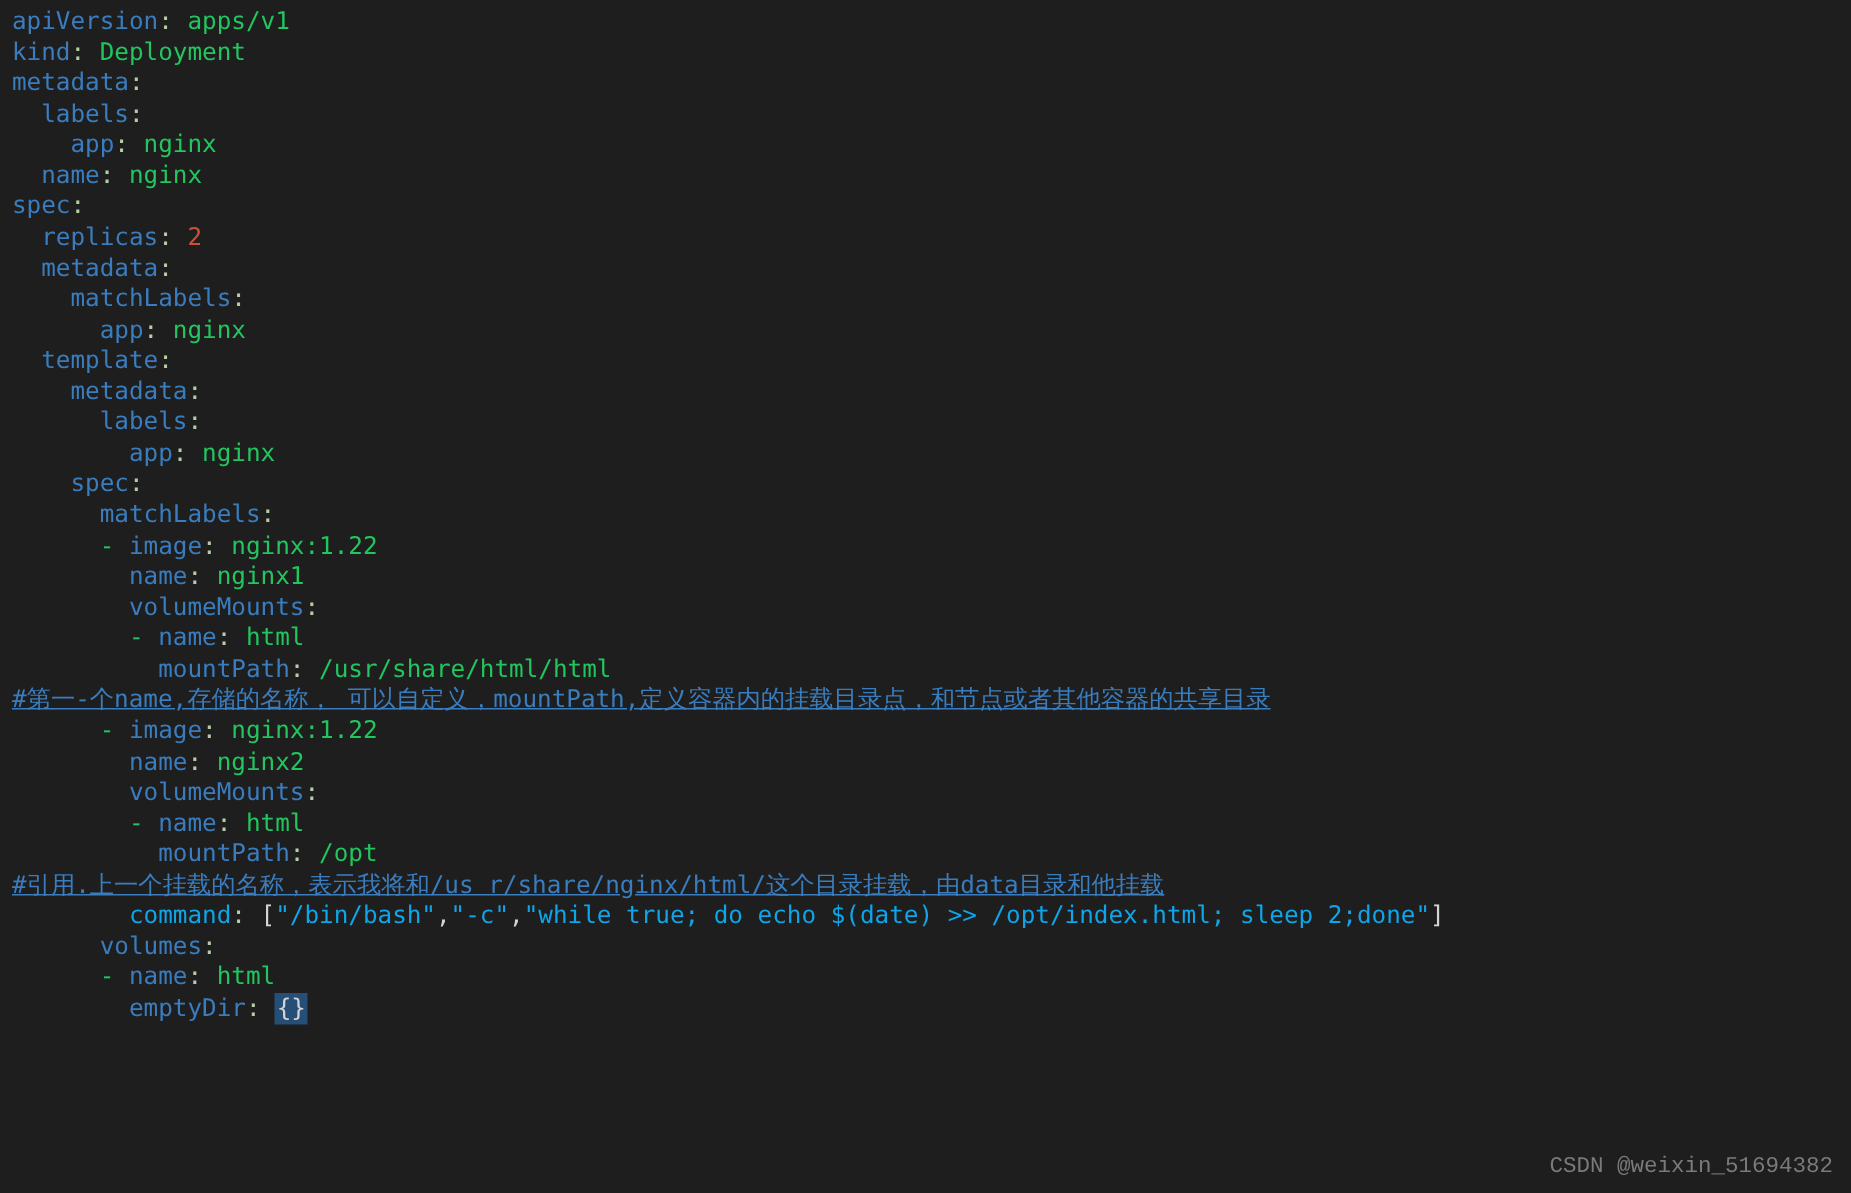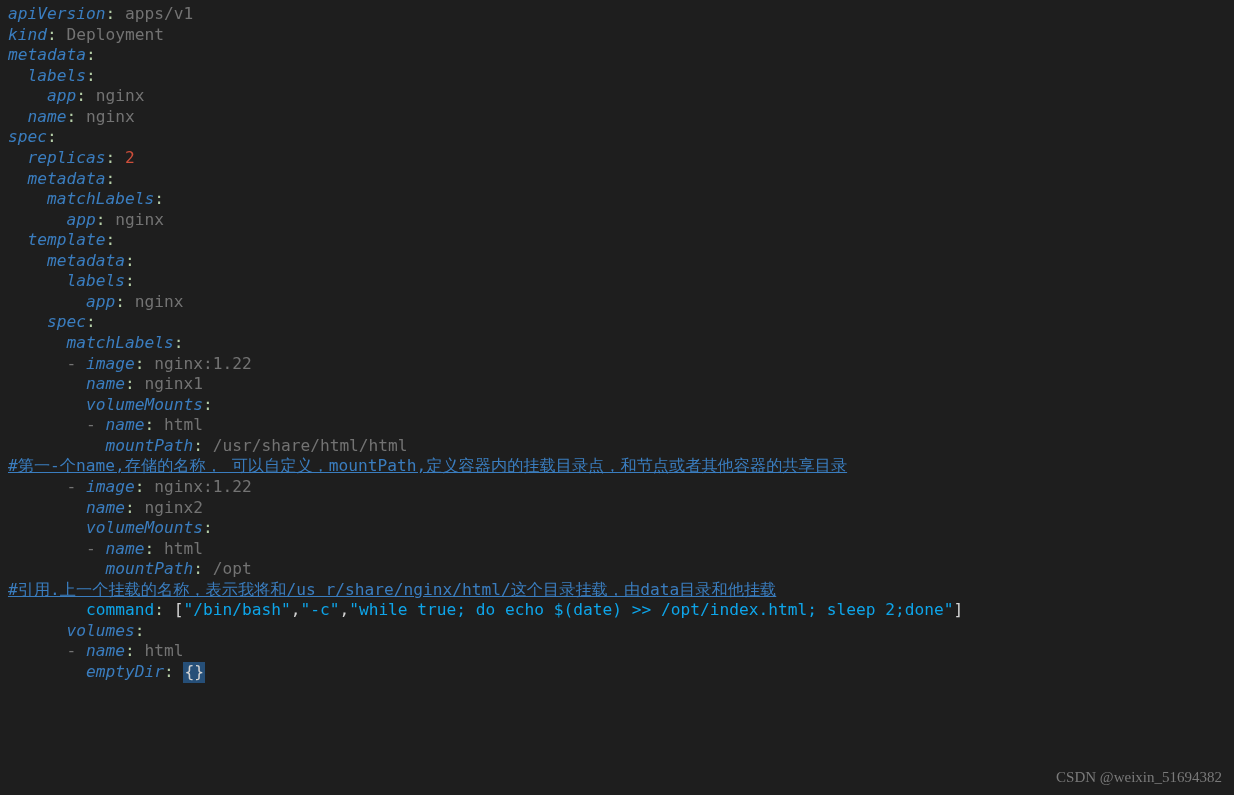--- a/index.html
+++ b/index.html
@@ -4,7 +4,7 @@
 <style>
   html,body{margin:0;padding:0;background:#1e1e1e;color:#d4d4d4;font-family:Menlo,Consolas,"DejaVu Sans Mono","Courier New",monospace;font-size:16.2px;line-height:1.27;}
   .code{white-space:pre;padding:4px 6px 6px 8px;}
-  .k{color:#3a7dbf;font-style:italic;}
+  .k{color:#3a7dbf;}
   .col{color:#b5cea8;}
   .str{color:#737373;}
   .num{color:#ce4e3a;}

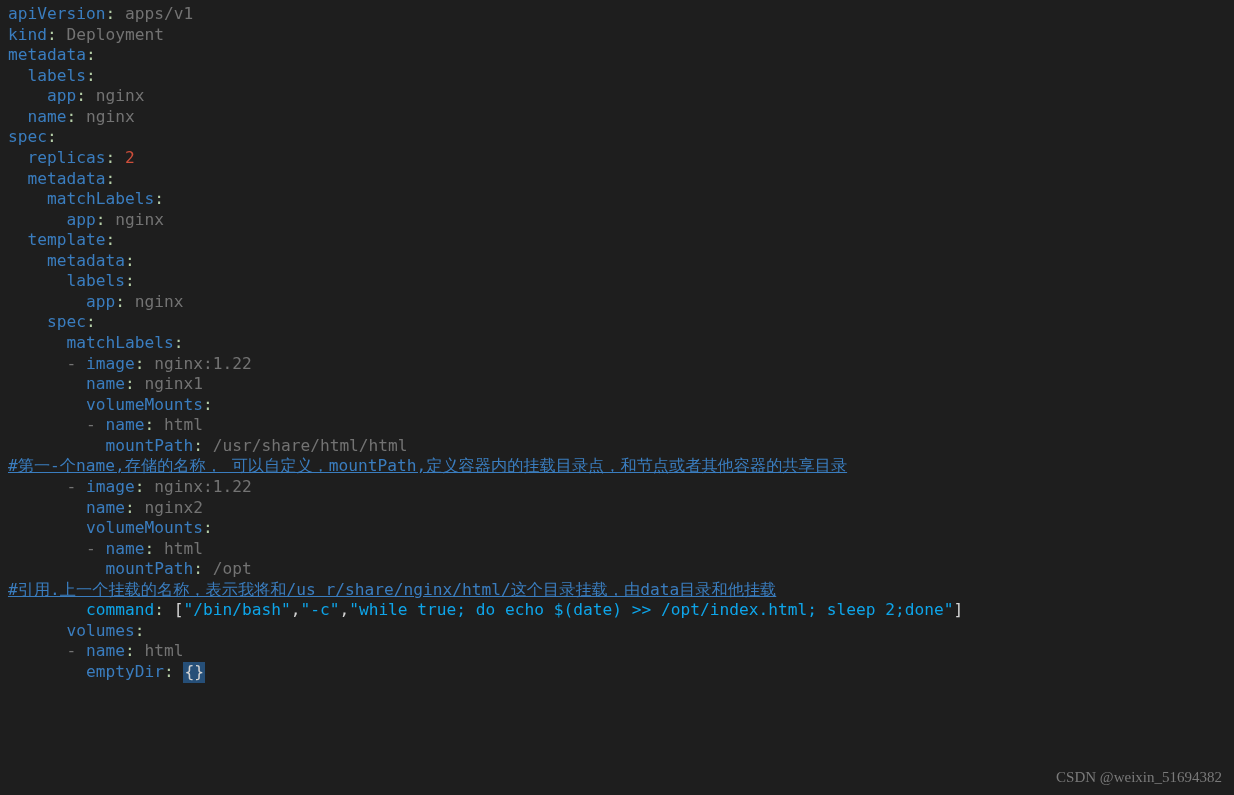--- a/index.html
+++ b/index.html
@@ -6,7 +6,7 @@
   .code{white-space:pre;padding:4px 6px 6px 8px;}
   .k{color:#3a7dbf;}
   .col{color:#b5cea8;}
-  .str{color:#737373;}
+  .str{color:#22c55e;}
   .num{color:#ce4e3a;}
   .cmt{color:#3a7dbf;text-decoration:underline;}
   .cmd{color:#0ea5e9;}

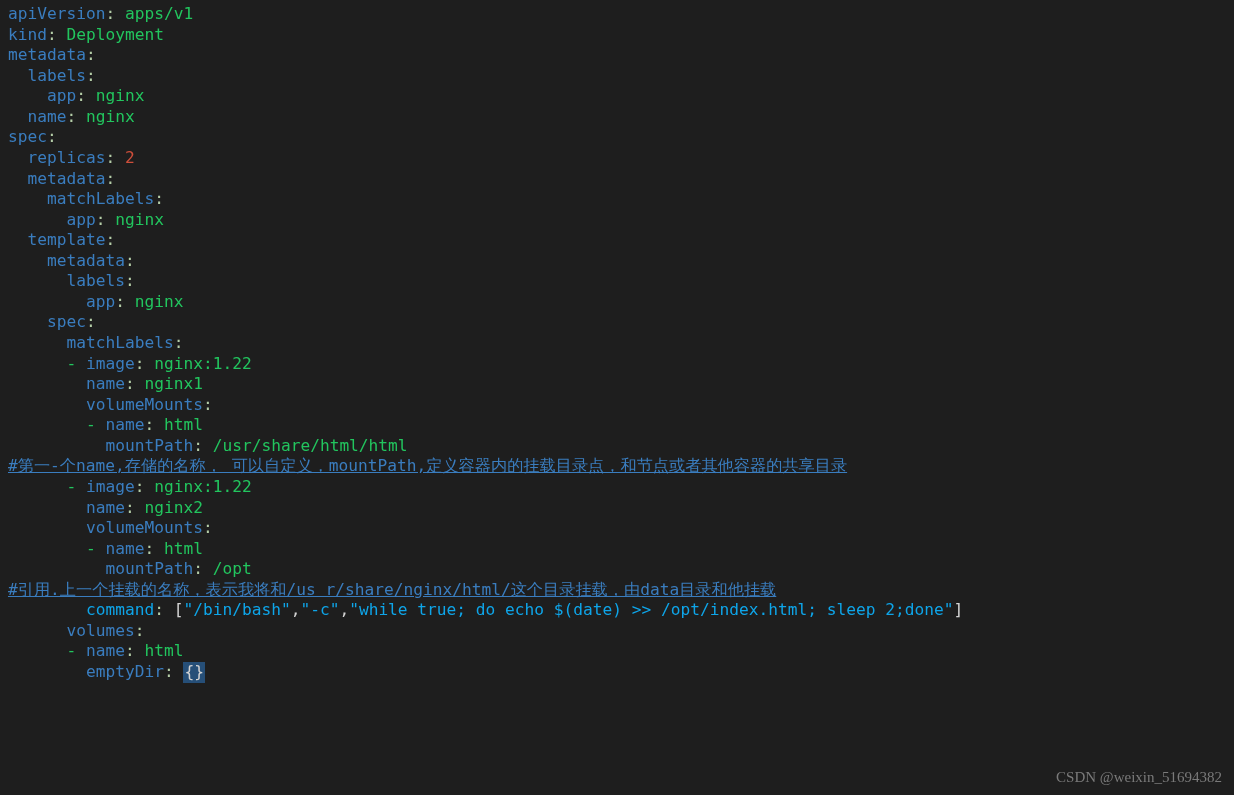--- a/index.html
+++ b/index.html
@@ -12,7 +12,7 @@
   .cmd{color:#0ea5e9;}
   .brk{color:#d4d4d4;}
   .cursor{display:inline-block;background:#264f78;color:#d4d4d4;padding:0 1px;}
-  .watermark{position:fixed;right:12px;bottom:8px;color:#7a7a7a;font-size:15px;font-family:Liberation Serif, serif;}
+  .watermark{position:fixed;right:12px;bottom:8px;color:#7a7a7a;font-size:15px;font-family:Liberation Mono, monospace;}
 </style>
 </head>
 <body>

